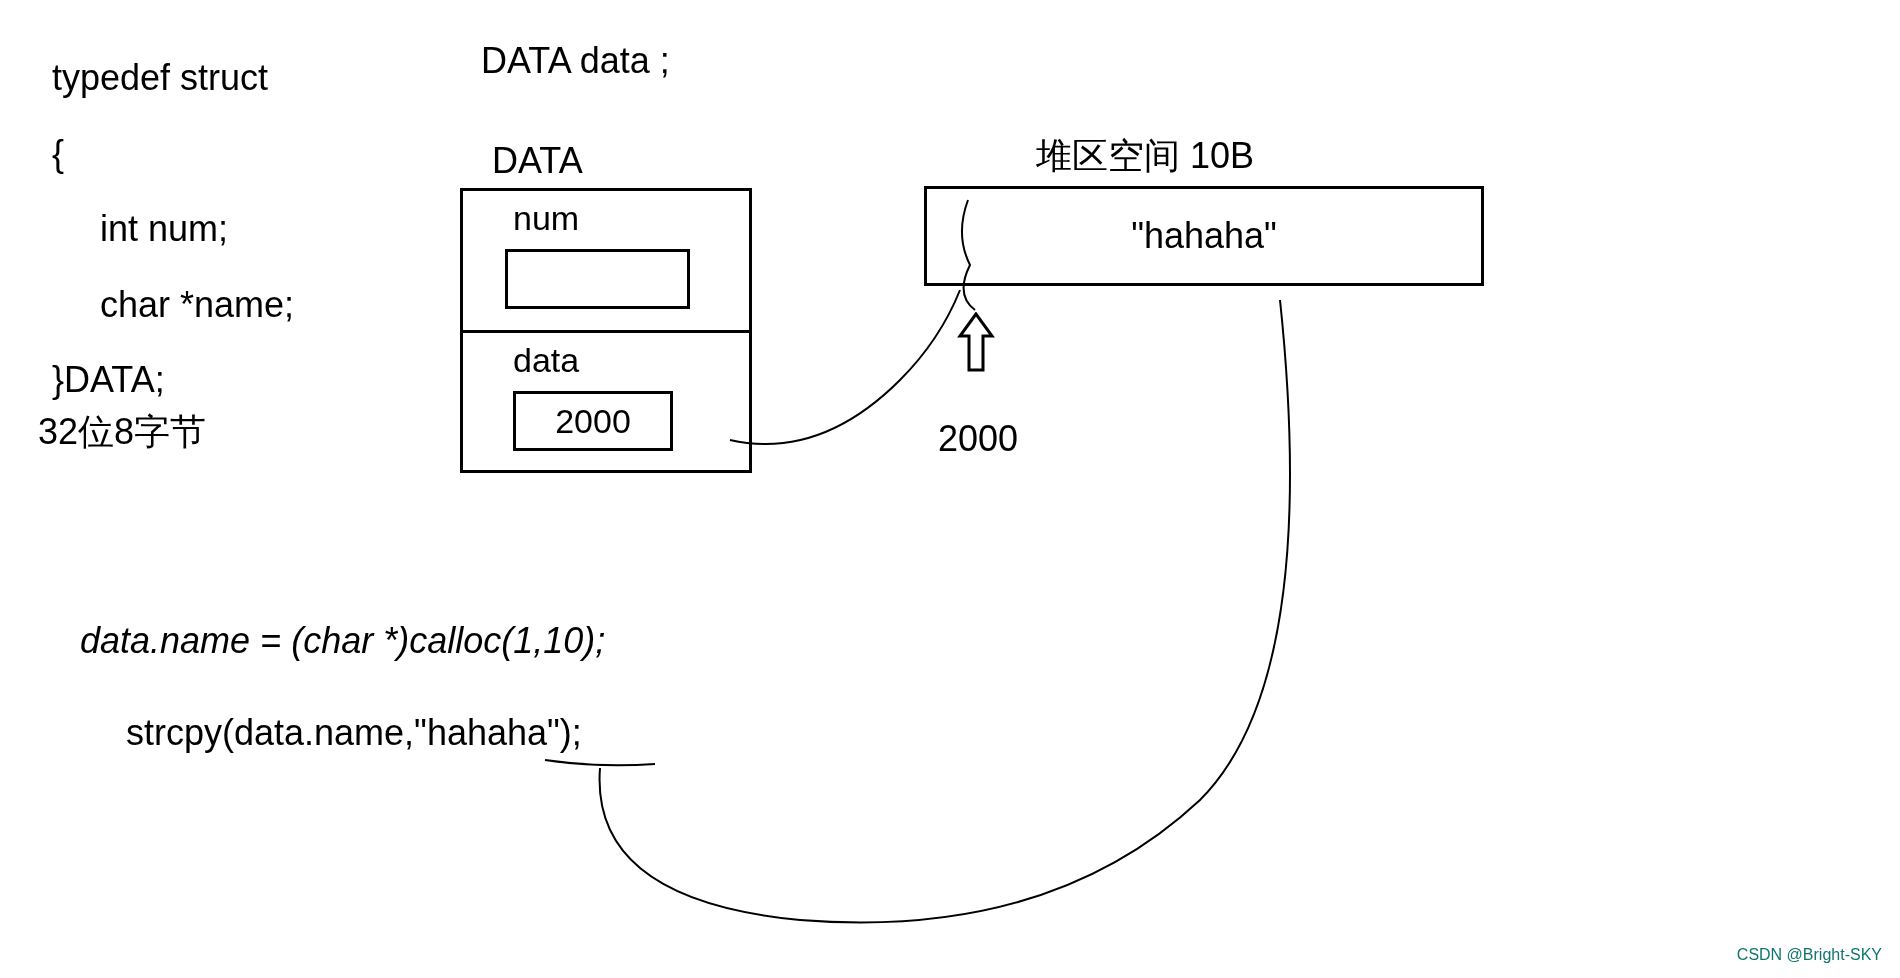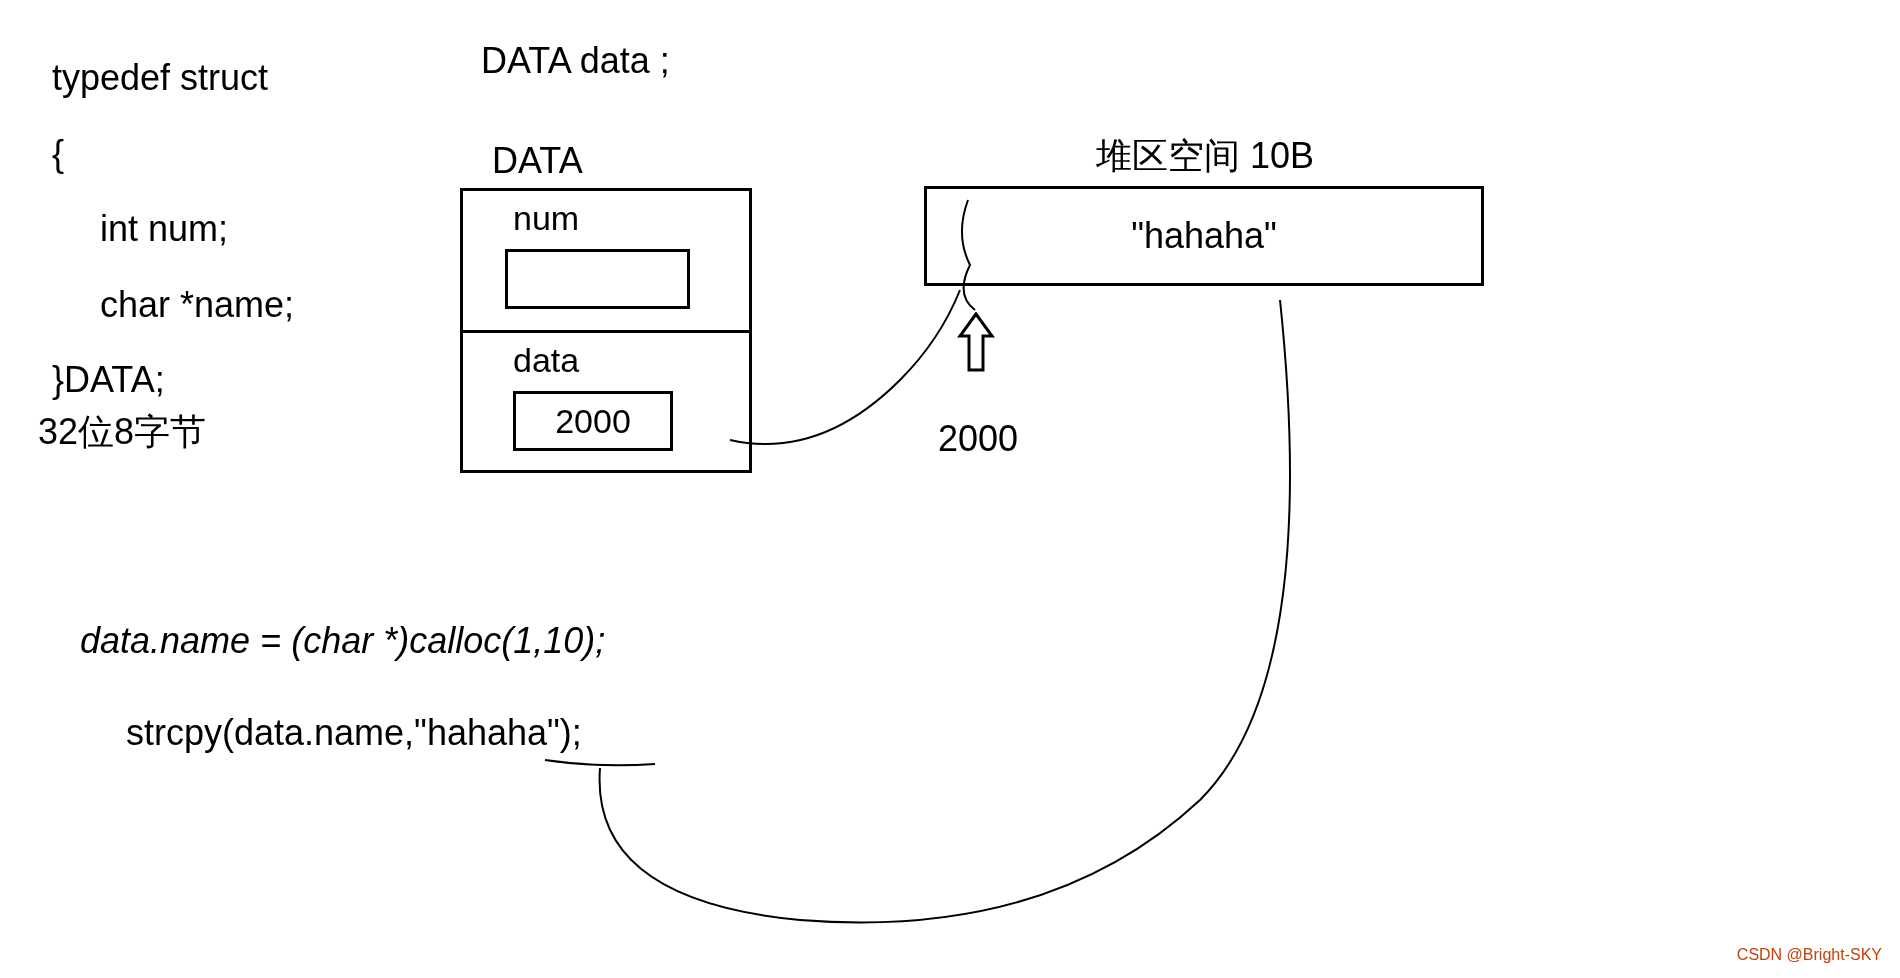--- a/index.html
+++ b/index.html
@@ -92,7 +92,7 @@
     }
     .heap-label {
       position: absolute;
-      left: 1096px;
+      left: 1036px;
       top: 132px;
       text-align: right;
     }

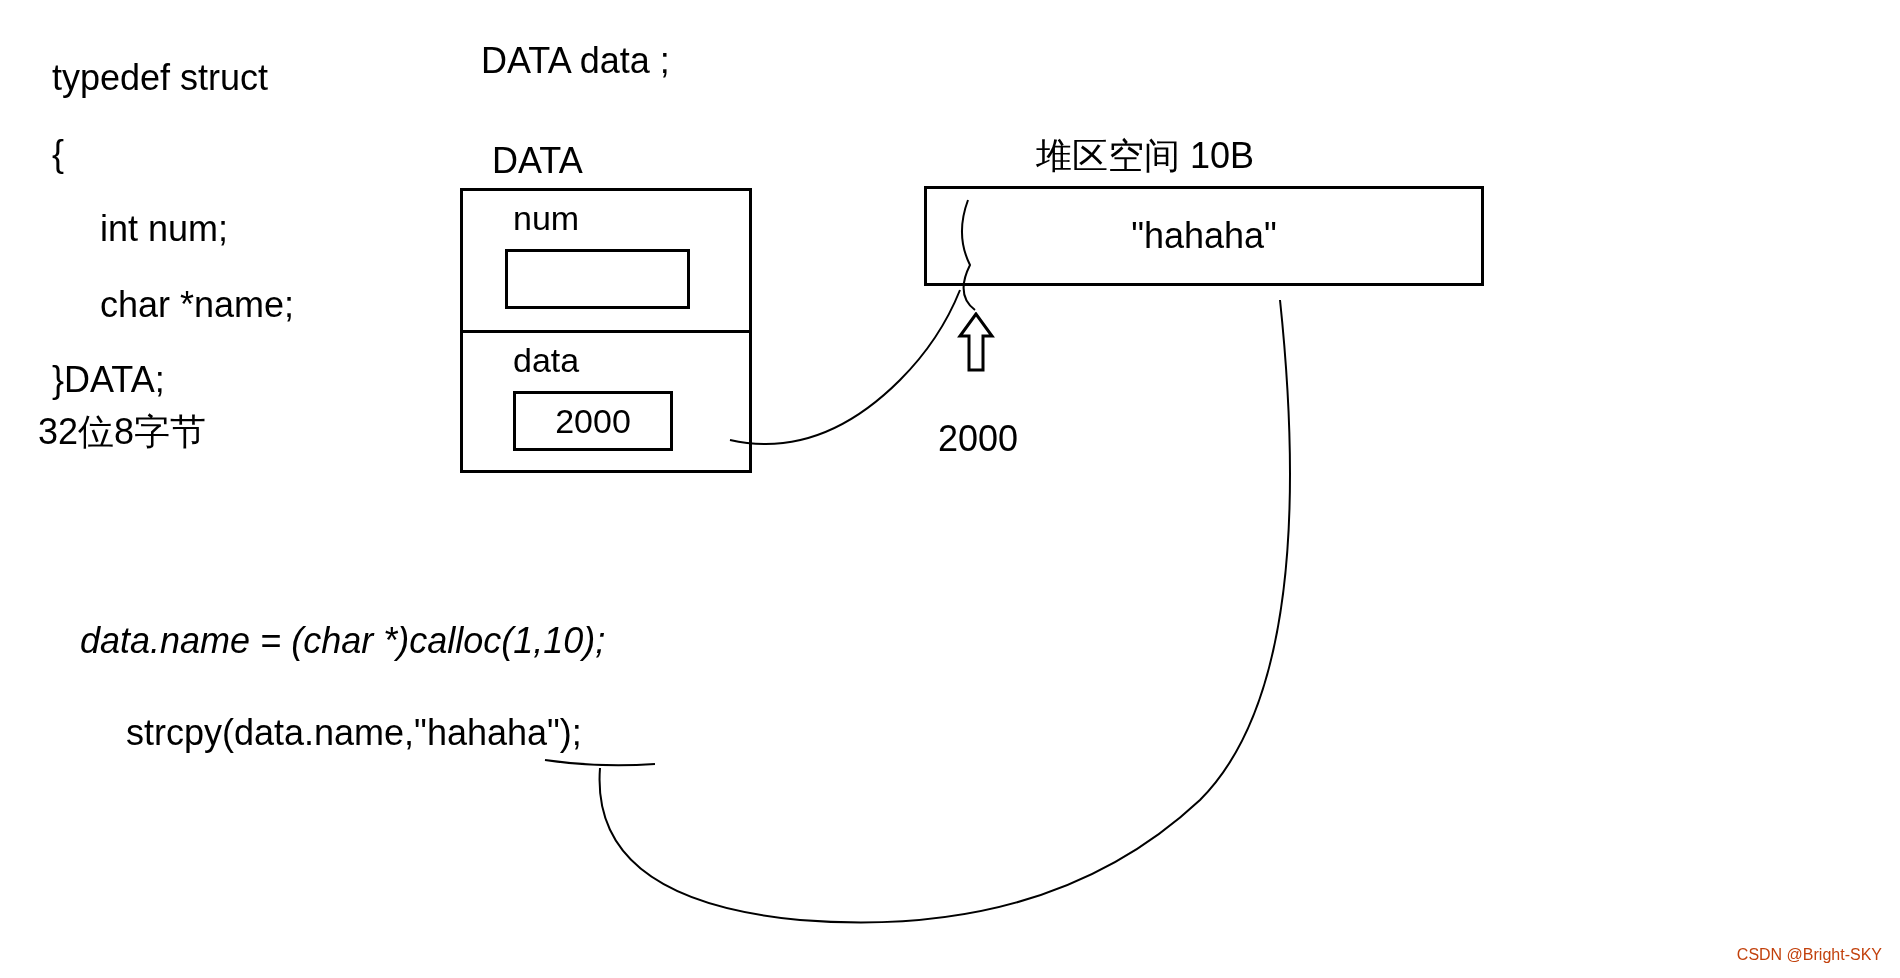--- a/index.html
+++ b/index.html
@@ -136,7 +136,7 @@
       right: 18px;
       bottom: 14px;
       font-size: 16px;
-      color: #c2410c;
+      color: #0f766e;
     }
     .curve {
       position: absolute;

